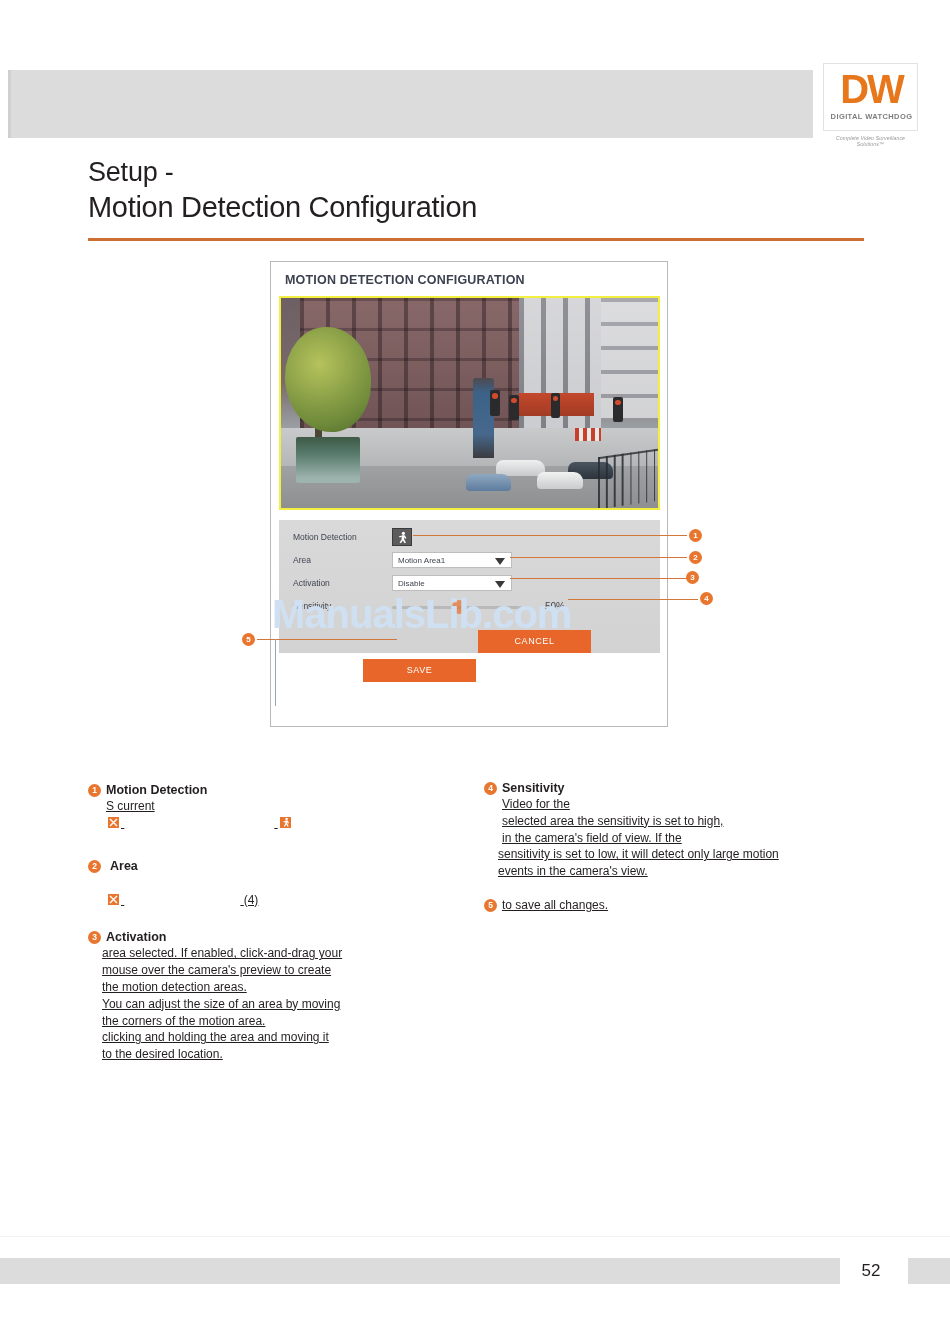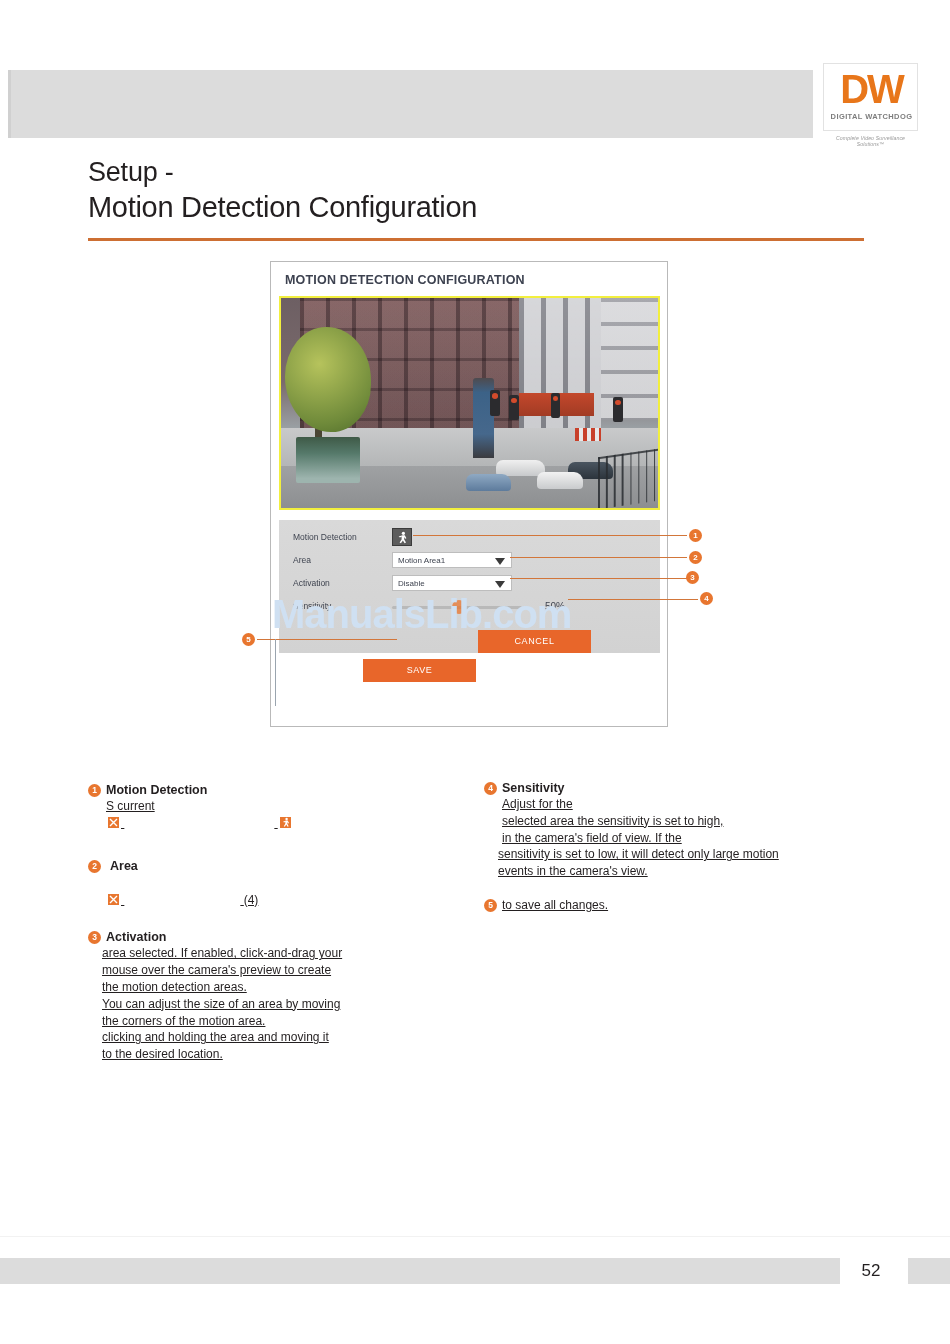--- a/index.html
+++ b/index.html
@@ -529,7 +529,7 @@
   <div class="note">
     <div class="note-badge">4</div>
     <div class="note-head">Sensitivity</div>
-    <div class="note-body indent">Adjust                                              for the</div>
+    <div class="note-body indent">Video                                              for the</div>
     <div class="note-body indent">selected area      the sensitivity is set to high,</div>
     <div class="note-body indent">                    in the camera's field of view. If the</div>
     <div class="note-body">sensitivity is set to low, it will detect only large motion</div>

